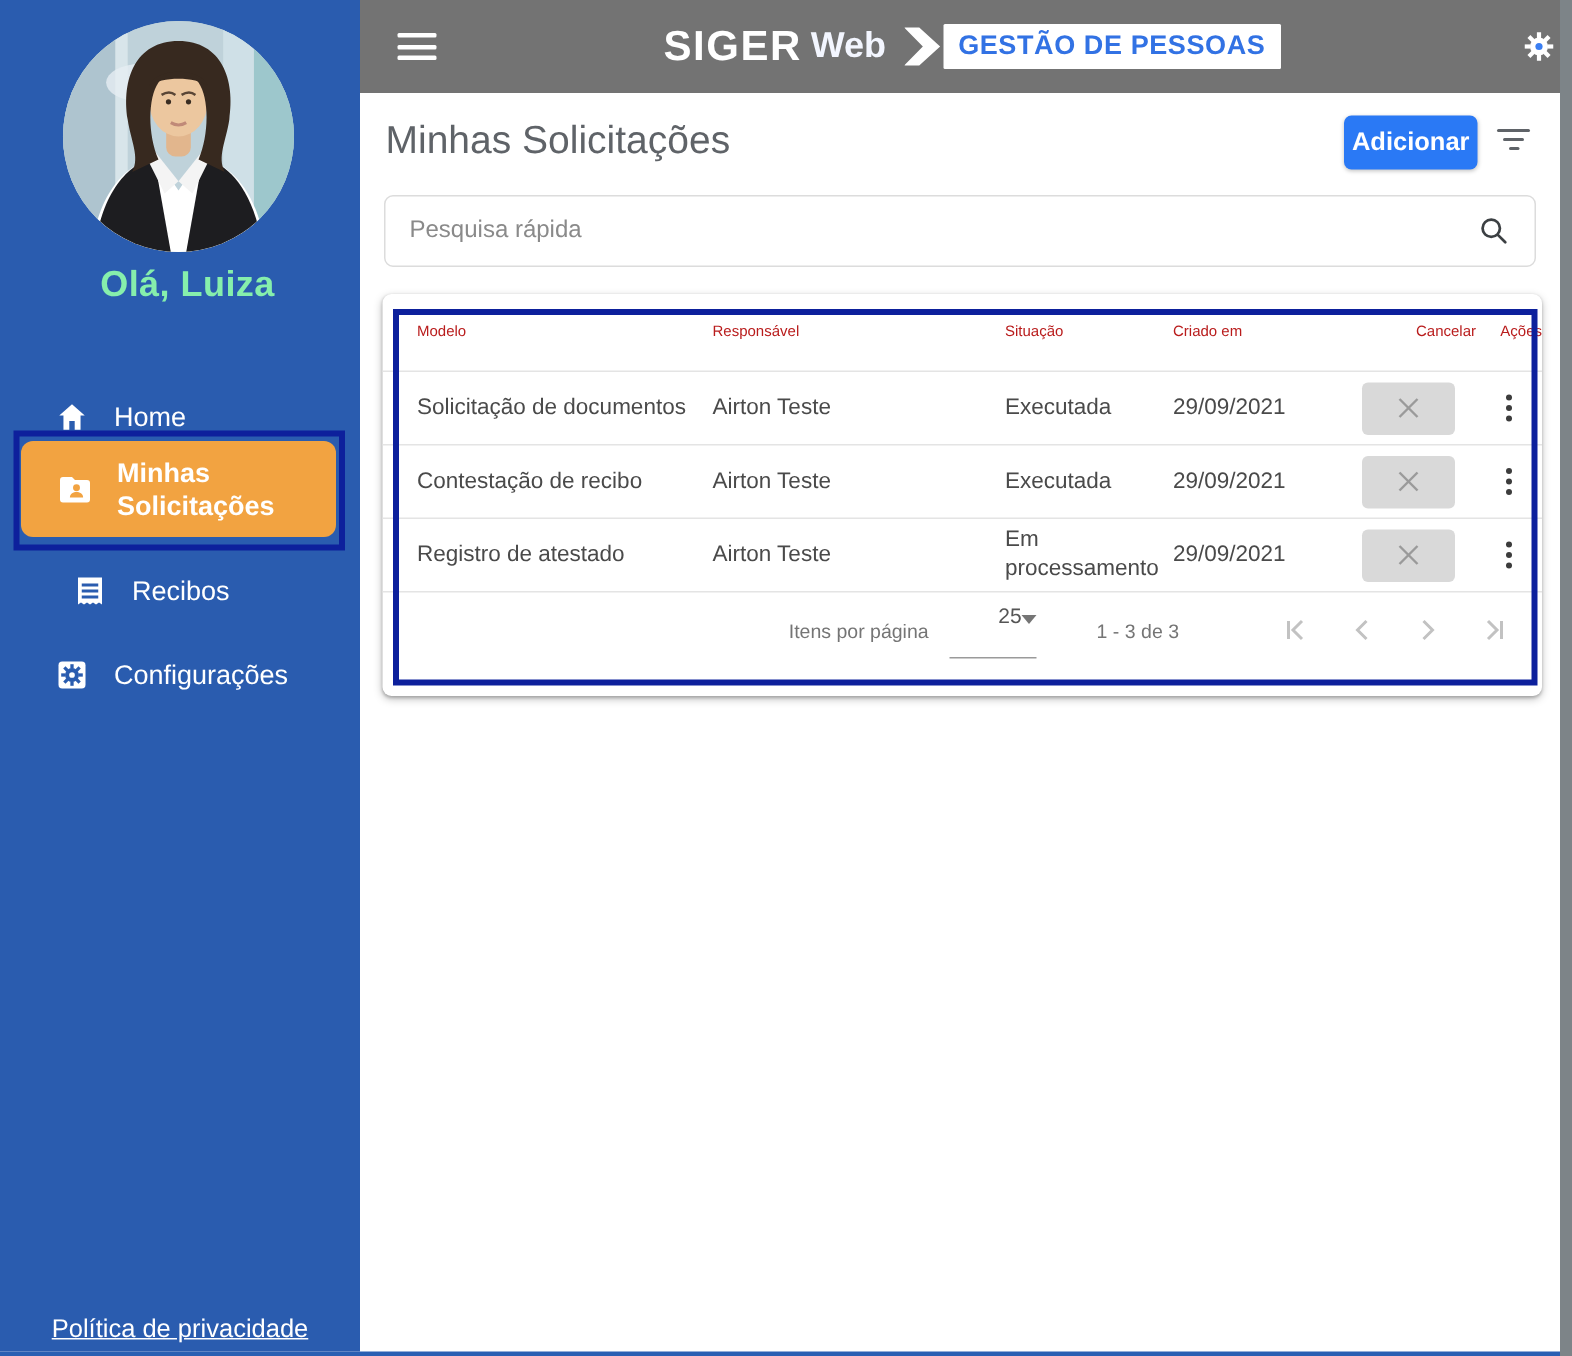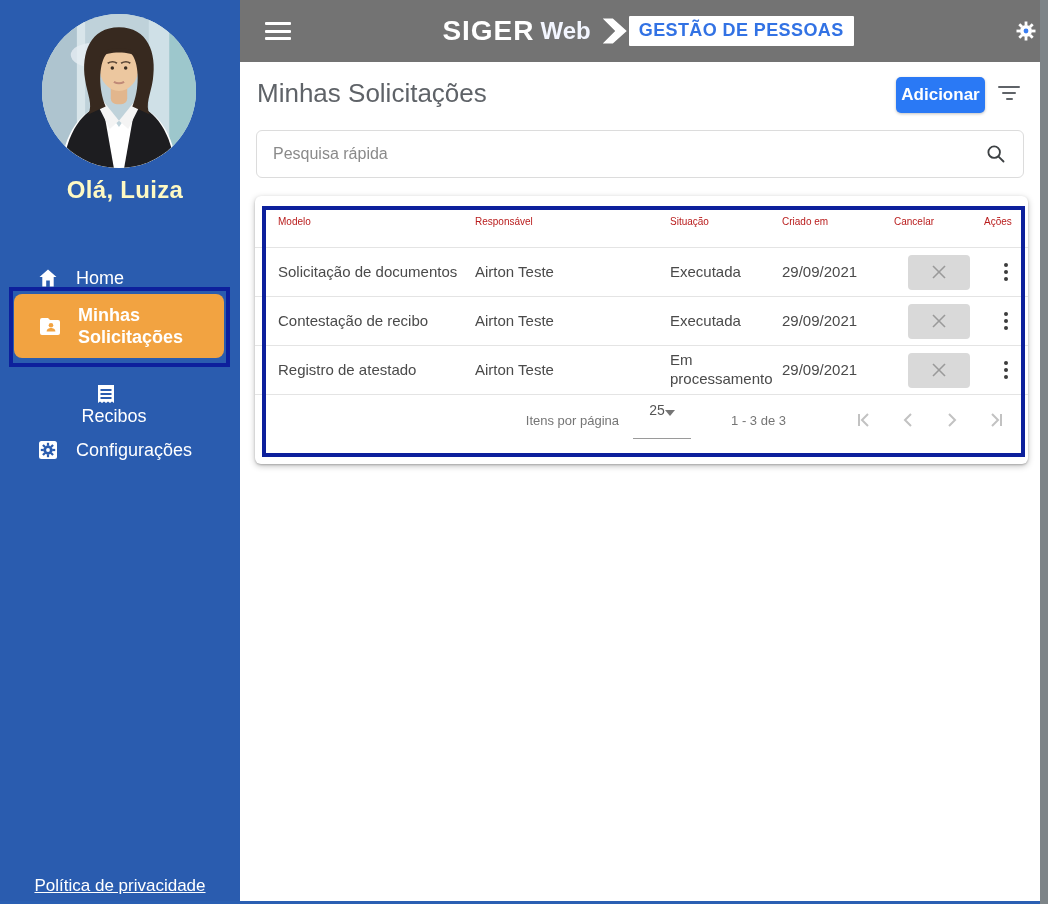--- a/index.html
+++ b/index.html
@@ -9,7 +9,7 @@
   
   .sidebar { position:absolute; left:0; top:0; width:240px; height:901px; background:#2a5caf; }
   .avatar-wrap { position:absolute; left:42px; top:14px; width:154px; height:154px; border-radius:50%; overflow:hidden; background:#bfd2da; }
-  .greeting { position:absolute; left:0; top:176px; width:240px; text-align:center; color:#fef9c3; font-size:24px; font-weight:bold; letter-spacing:.3px;padding-left:10px; }
+  .greeting { position:absolute; left:0; top:176px; width:240px; text-align:center; color:#86efac; font-size:24px; font-weight:bold; letter-spacing:.3px;padding-left:10px; }
   .nav { position:absolute; left:0; top:252px; width:240px; }
   .nav-item { display:flex; align-items:center; color:#ffffff; font-size:18px; cursor:pointer; }
   .nav-item .icn { width:24px; height:24px; margin-right:16px; flex:0 0 24px; }

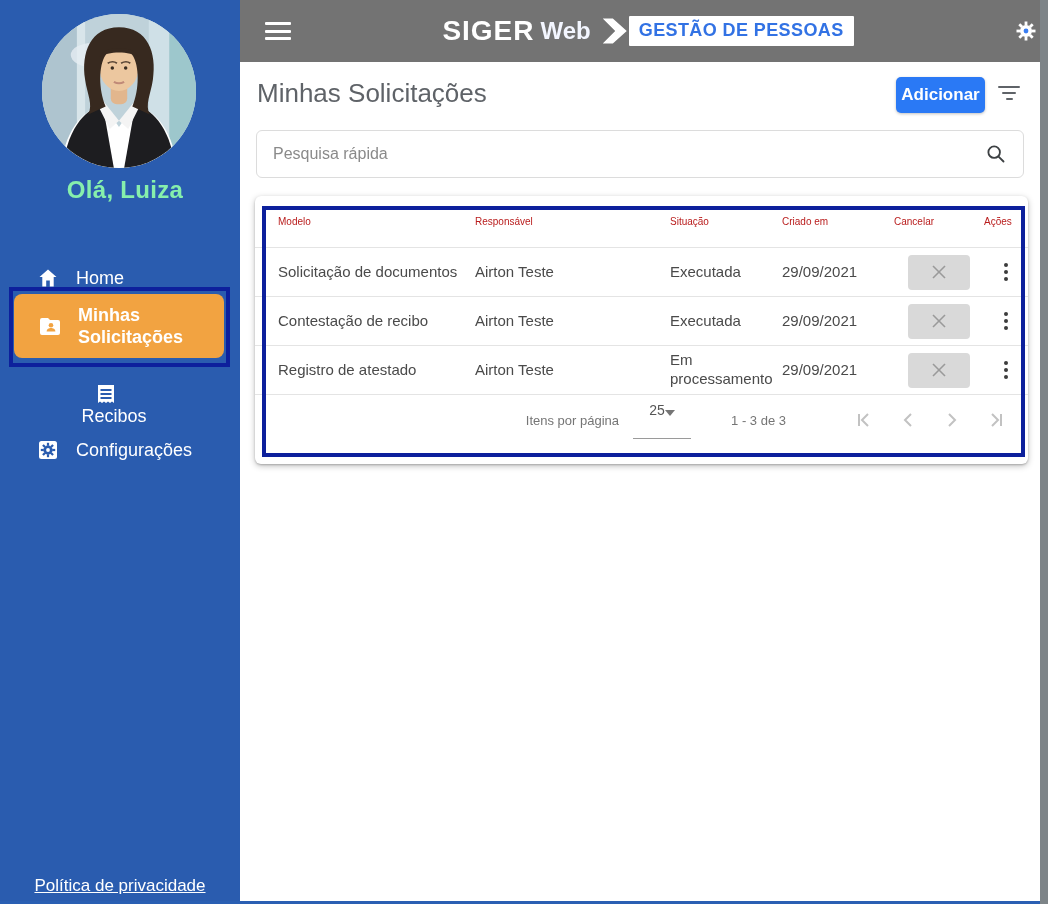--- a/index.html
+++ b/index.html
@@ -51,7 +51,7 @@
   .trow { height:49px; border-bottom:1px solid #e4e4e4; }
   .cell { font-size:15px; color:#4a4a4a; padding-right:10px; line-height:1.25; }
   .c-center { display:flex; justify-content:center; padding-right:0; }
-  .h-center { text-align:left; }
+  .h-center { text-align:right; }
   .cancel-btn { width:62px; height:35px; background:#d9d9d9; border:none; border-radius:4px; cursor:pointer; display:flex; align-items:center; justify-content:center; }
   .dots-btn { background:none; border:none; cursor:pointer; padding:4px; display:flex; align-items:center; justify-content:center; }
 

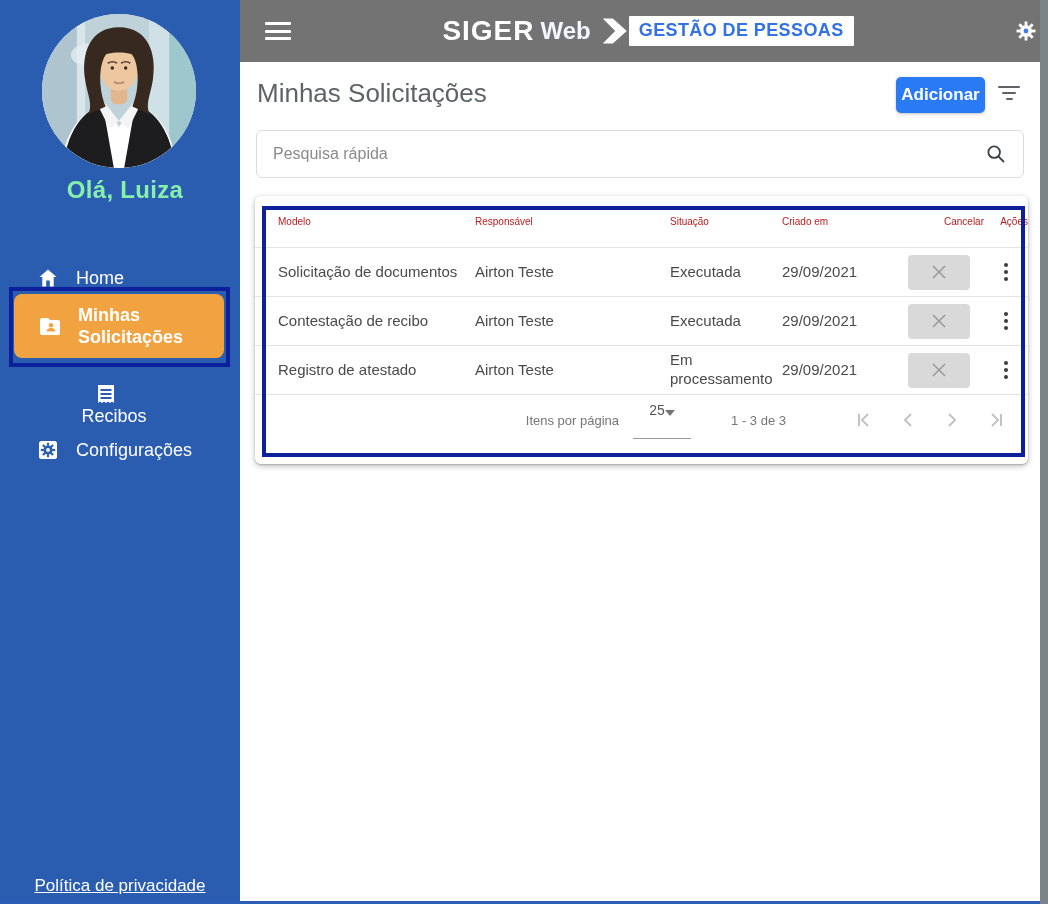--- a/index.html
+++ b/index.html
@@ -16,7 +16,7 @@
   .nav-home { padding:14px 0 14px 36px; }
   .nav-active-outline { position:absolute; left:9px; top:287px; width:221px; height:80px; border:4px solid #0d209c; }
   .nav-active { position:absolute; left:14px; top:294px; width:210px; height:64px; background:#f2a341; border-radius:8px; display:flex; align-items:center; padding-left:24px; color:#fff; font-weight:bold; font-size:18px; line-height:1.25; }
-  .nav-recibos { position:absolute; left:0; top:368px; width:192px; padding:14px 0 14px 36px;flex-direction:column; }
+  .nav-recibos { position:absolute; left:12px; top:368px; width:192px; padding:14px 0 14px 36px; }
   .nav-config { position:absolute; left:0; top:424px; width:224px; padding:14px 0 14px 36px; }
   .privacy { position:absolute; left:0; top:876px; width:240px; text-align:center; color:#ffffff; font-size:17px; text-decoration:underline; cursor:pointer; }
 

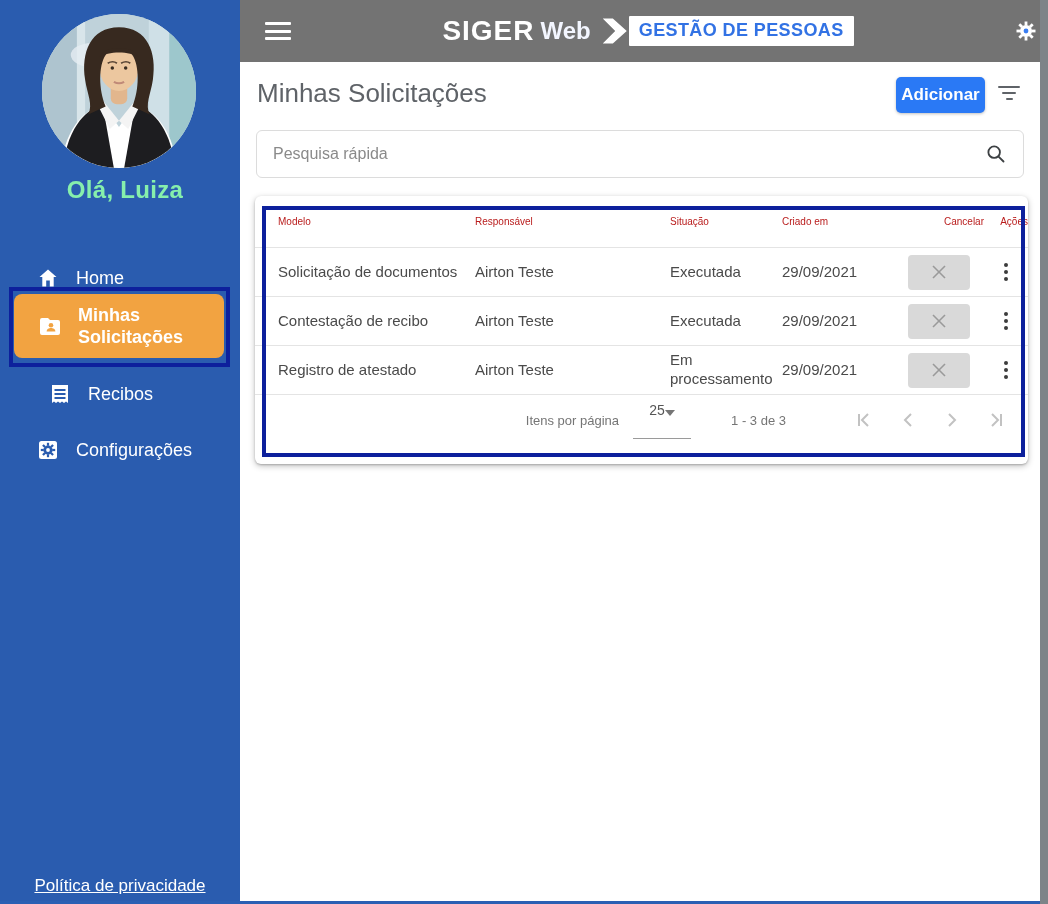--- a/index.html
+++ b/index.html
@@ -57,7 +57,7 @@
 
   .pagination { height:50px; display:flex; align-items:center; justify-content:flex-end; padding-right:22px; font-size:13px; color:#757575; }
   .ipp-label { margin-right:14px; }
-  .ipp-select { display:flex; align-items:flex-end; justify-content:center; width:58px; border-bottom:1px solid #9a9a9a; padding-bottom:20px; margin-right:40px; cursor:pointer; color:#555; font-size:14px; }
+  .ipp-select { display:flex; align-items:flex-end; justify-content:flex-end; width:58px; border-bottom:1px solid #9a9a9a; padding-bottom:20px; margin-right:40px; cursor:pointer; color:#555; font-size:14px; }
   .caret { width:0; height:0; border-left:5px solid transparent; border-right:5px solid transparent; border-top:6px solid #757575; margin-bottom:2px; }
   .range { margin-right:44px; color:#757575; }
   .pgnav { display:flex; align-items:center; }

